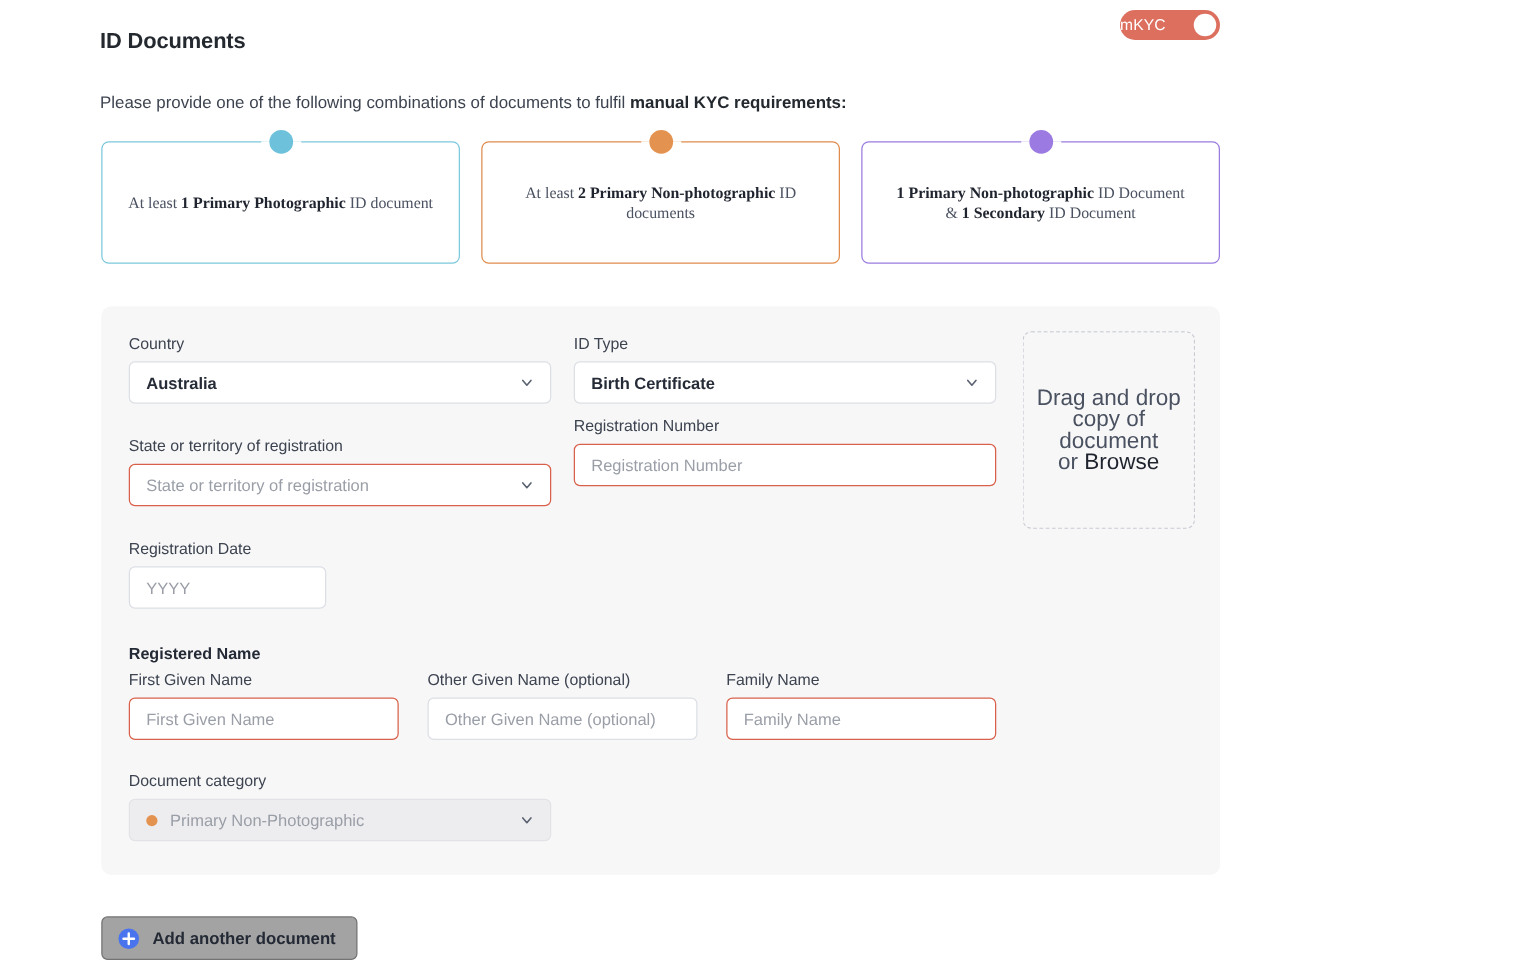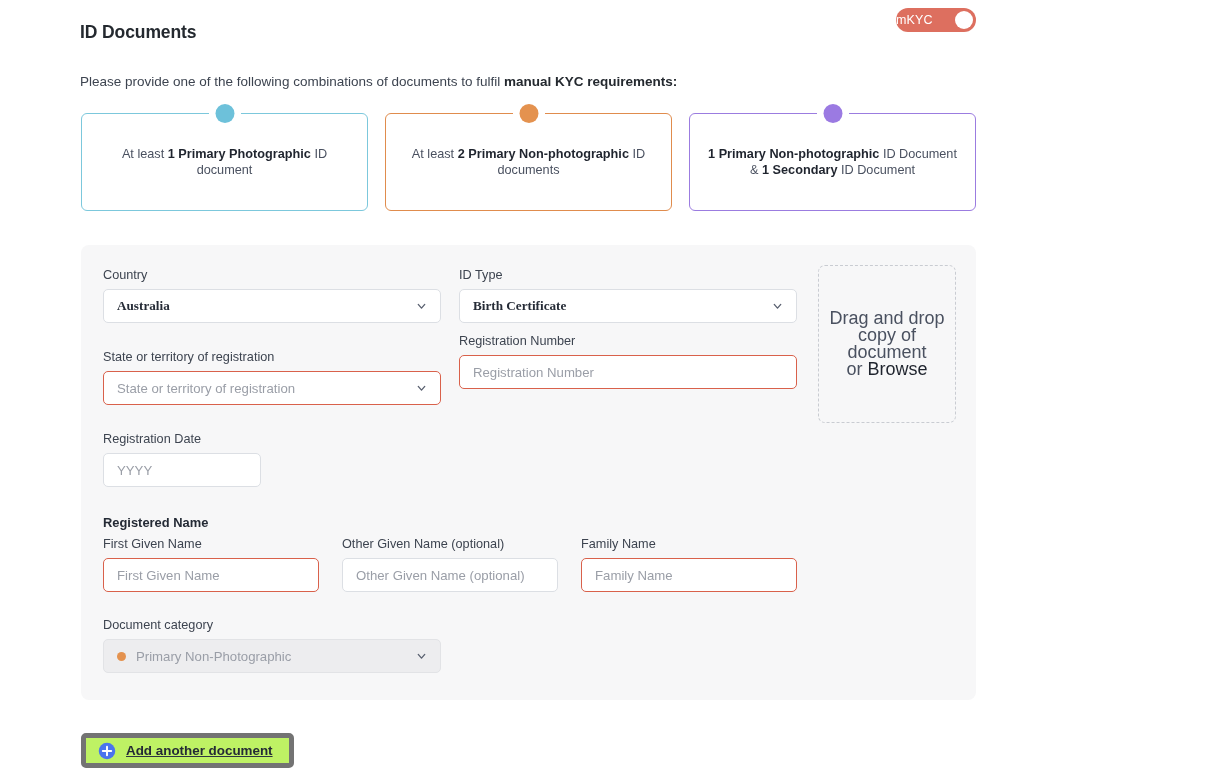--- a/index.html
+++ b/index.html
@@ -79,6 +79,7 @@
     width: 895px;
     display: flex;
     gap: 17px;
+    font-family: Liberation Serif, serif;
   }
   .combo-card {
     position: relative;

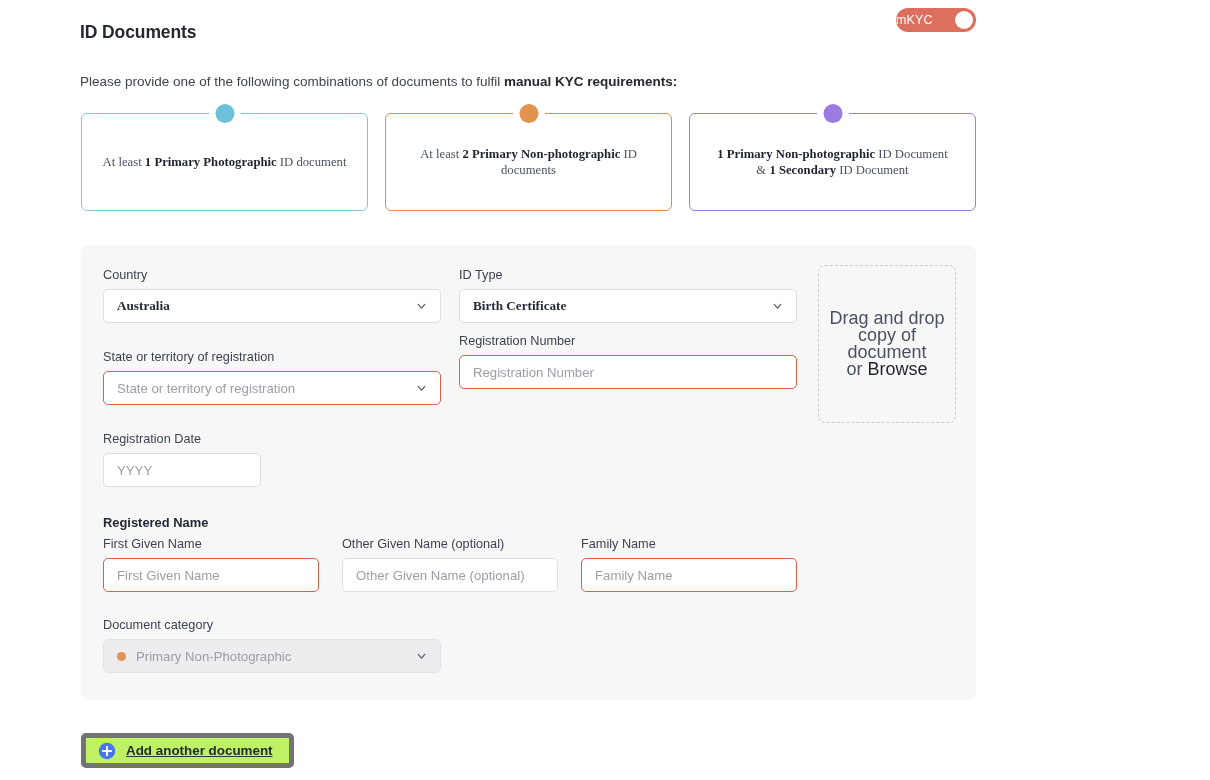--- a/index.html
+++ b/index.html
@@ -174,7 +174,6 @@
     font-weight: bold;
     color: #262c37;
     font-size: 13.2px;
-    font-family: Liberation Serif, serif;
   }
   .control .placeholder {
     color: #9a9ea7;

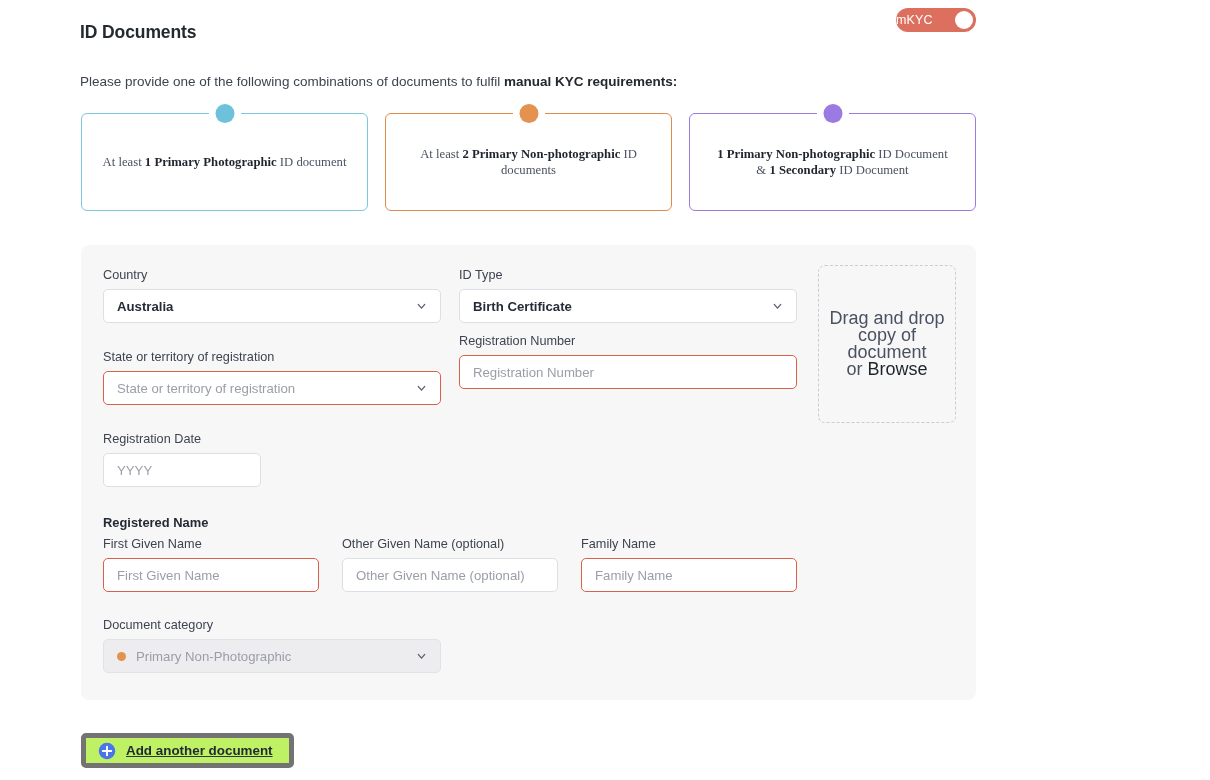--- a/index.html
+++ b/index.html
@@ -246,14 +246,13 @@
     left: 81px;
     height: 35px;
     padding: 0 16px 0 12px;
-    background: #bef264;
-    border: 5px solid #737373;
+    background: #a3a3a3;
+    border: 1px solid #737373;
     border-radius: 5px;
     display: flex;
     align-items: center;
     gap: 10px;
     cursor: pointer;
-    text-decoration: underline;
   }
   .add-btn-label {
     font-size: 13.4px;

